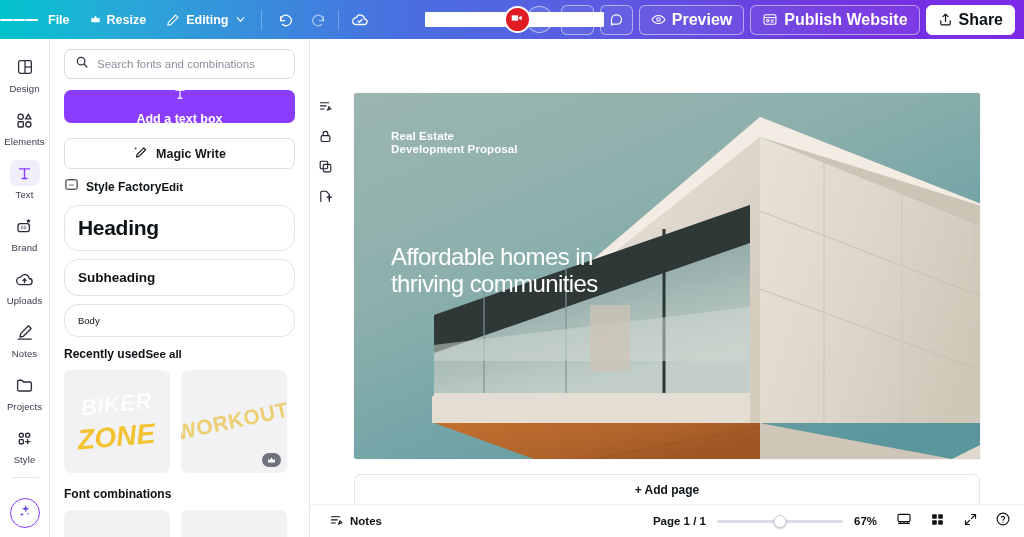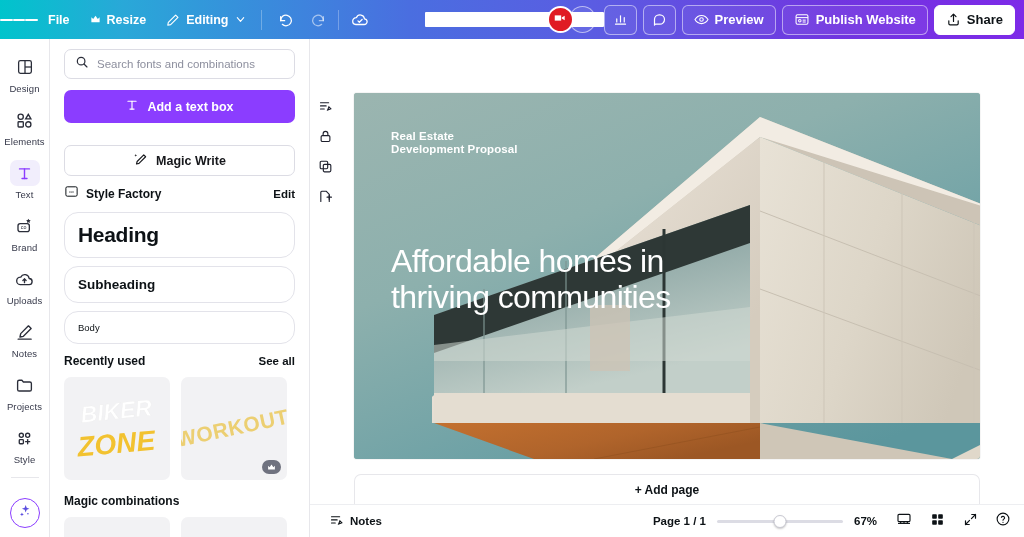--- a/index.html
+++ b/index.html
@@ -64,7 +64,7 @@
     display: flex; align-items: center; gap: 6px;
     height: 30px; padding: 0 11px;
     border: 1.3px solid rgba(255,255,255,.5); border-radius: 6px;
-    font-size: 13px; font-weight: 700; color: #fff; cursor: pointer;
+    font-size: 16px; font-weight: 700; color: #fff; cursor: pointer;
     white-space: nowrap; background: rgba(255,255,255,.05);
   }
   .pill.icon { padding: 0 8px; }

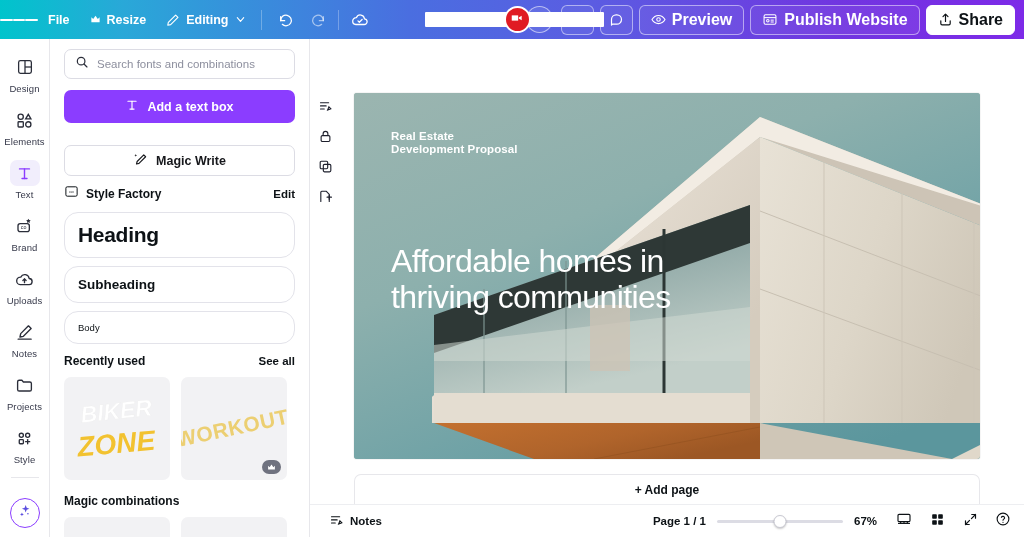--- a/index.html
+++ b/index.html
@@ -123,7 +123,7 @@
   .btn-primary {
     height: 33px; border-radius: 7px; background: #8b3dff; color: #fff;
     display: flex; align-items: center; justify-content: center; gap: 8px;
-    font-size: 12.5px; font-weight: 700; cursor: pointer; margin-bottom: 22px;
+    font-size: 12.5px; font-weight: 700; cursor: pointer; margin-bottom: 15px; flex-direction: column;
   }
   .btn-ghost {
     height: 31px; border-radius: 7px; border: 1.3px solid #dcdce4; color: #17181c;

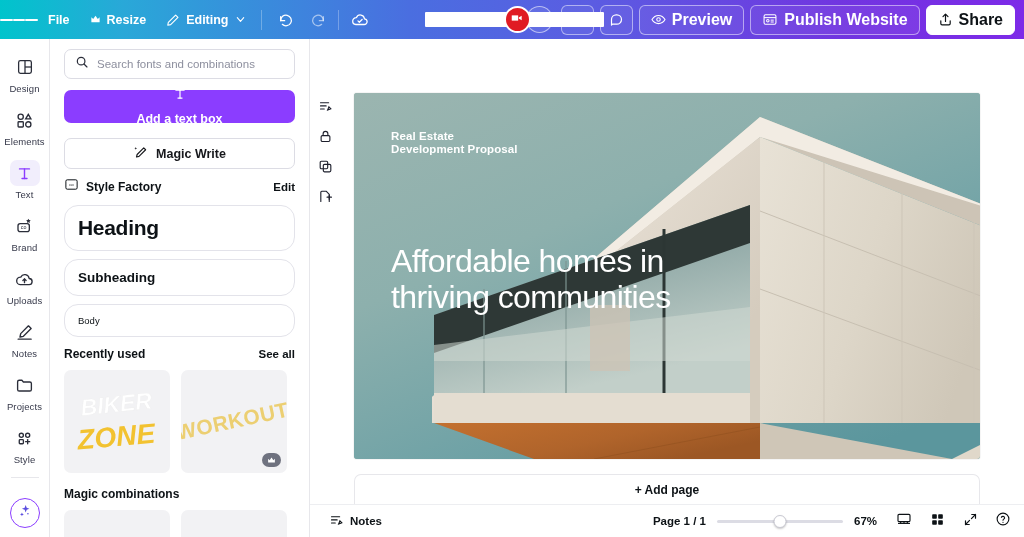--- a/index.html
+++ b/index.html
@@ -133,7 +133,7 @@
   }
 
   .sec-head {
-    display: flex; align-items: center; justify-content: space-between;
+    display: flex; align-items: center; justify-content: flex-start;
     margin-bottom: 9px;
   }
   .sec-head .left { display: flex; align-items: center; gap: 7px; }

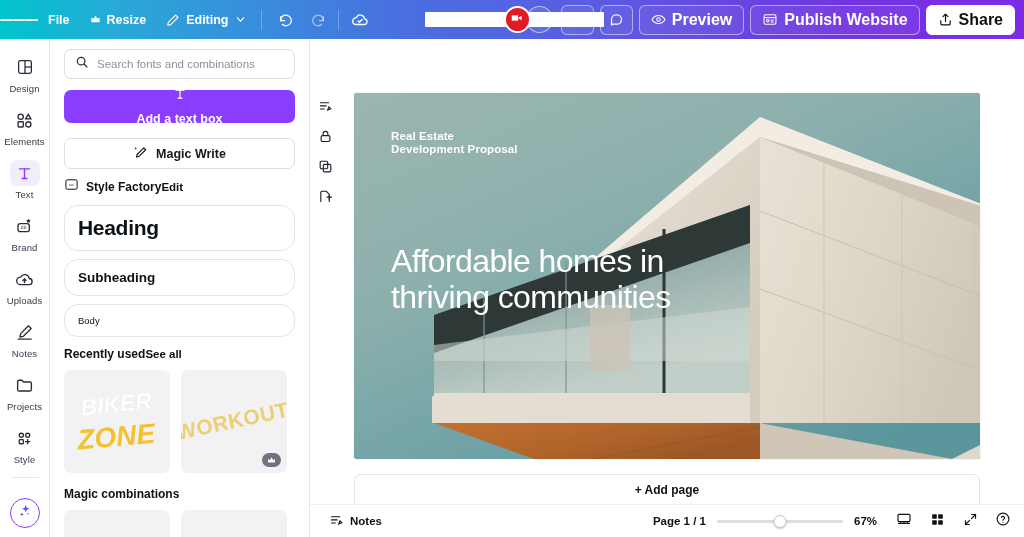--- a/index.html
+++ b/index.html
@@ -198,7 +198,7 @@
   }
   .page-head {
     position: absolute; left: 37px; top: 150px; right: 30px;
-    color: #fff; font-size: 32px; font-weight: 400; line-height: 1.13;
+    color: #fff; font-size: 24px; font-weight: 400; line-height: 1.13;
     letter-spacing: -.6px; z-index: 3;
     font-family: "Liberation Sans", sans-serif;
   }

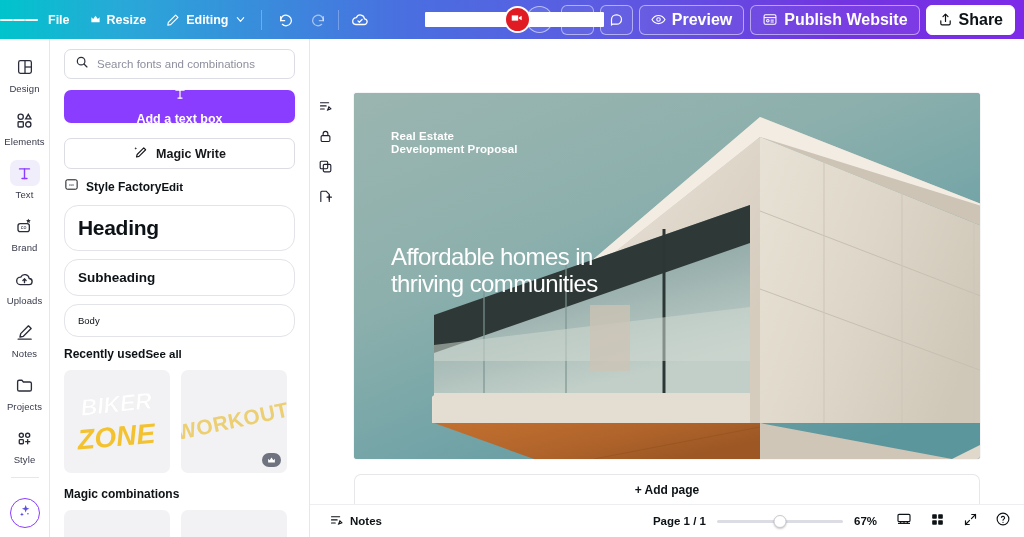--- a/index.html
+++ b/index.html
@@ -571,7 +571,7 @@
       </div>
 
       <div class="sec-head">
-        <span class="sec-title">Magic combinations</span>
+        <span class="sec-title">Font combinations</span>
       </div>
       <div class="fc-grid">
         <div class="fc-card">

